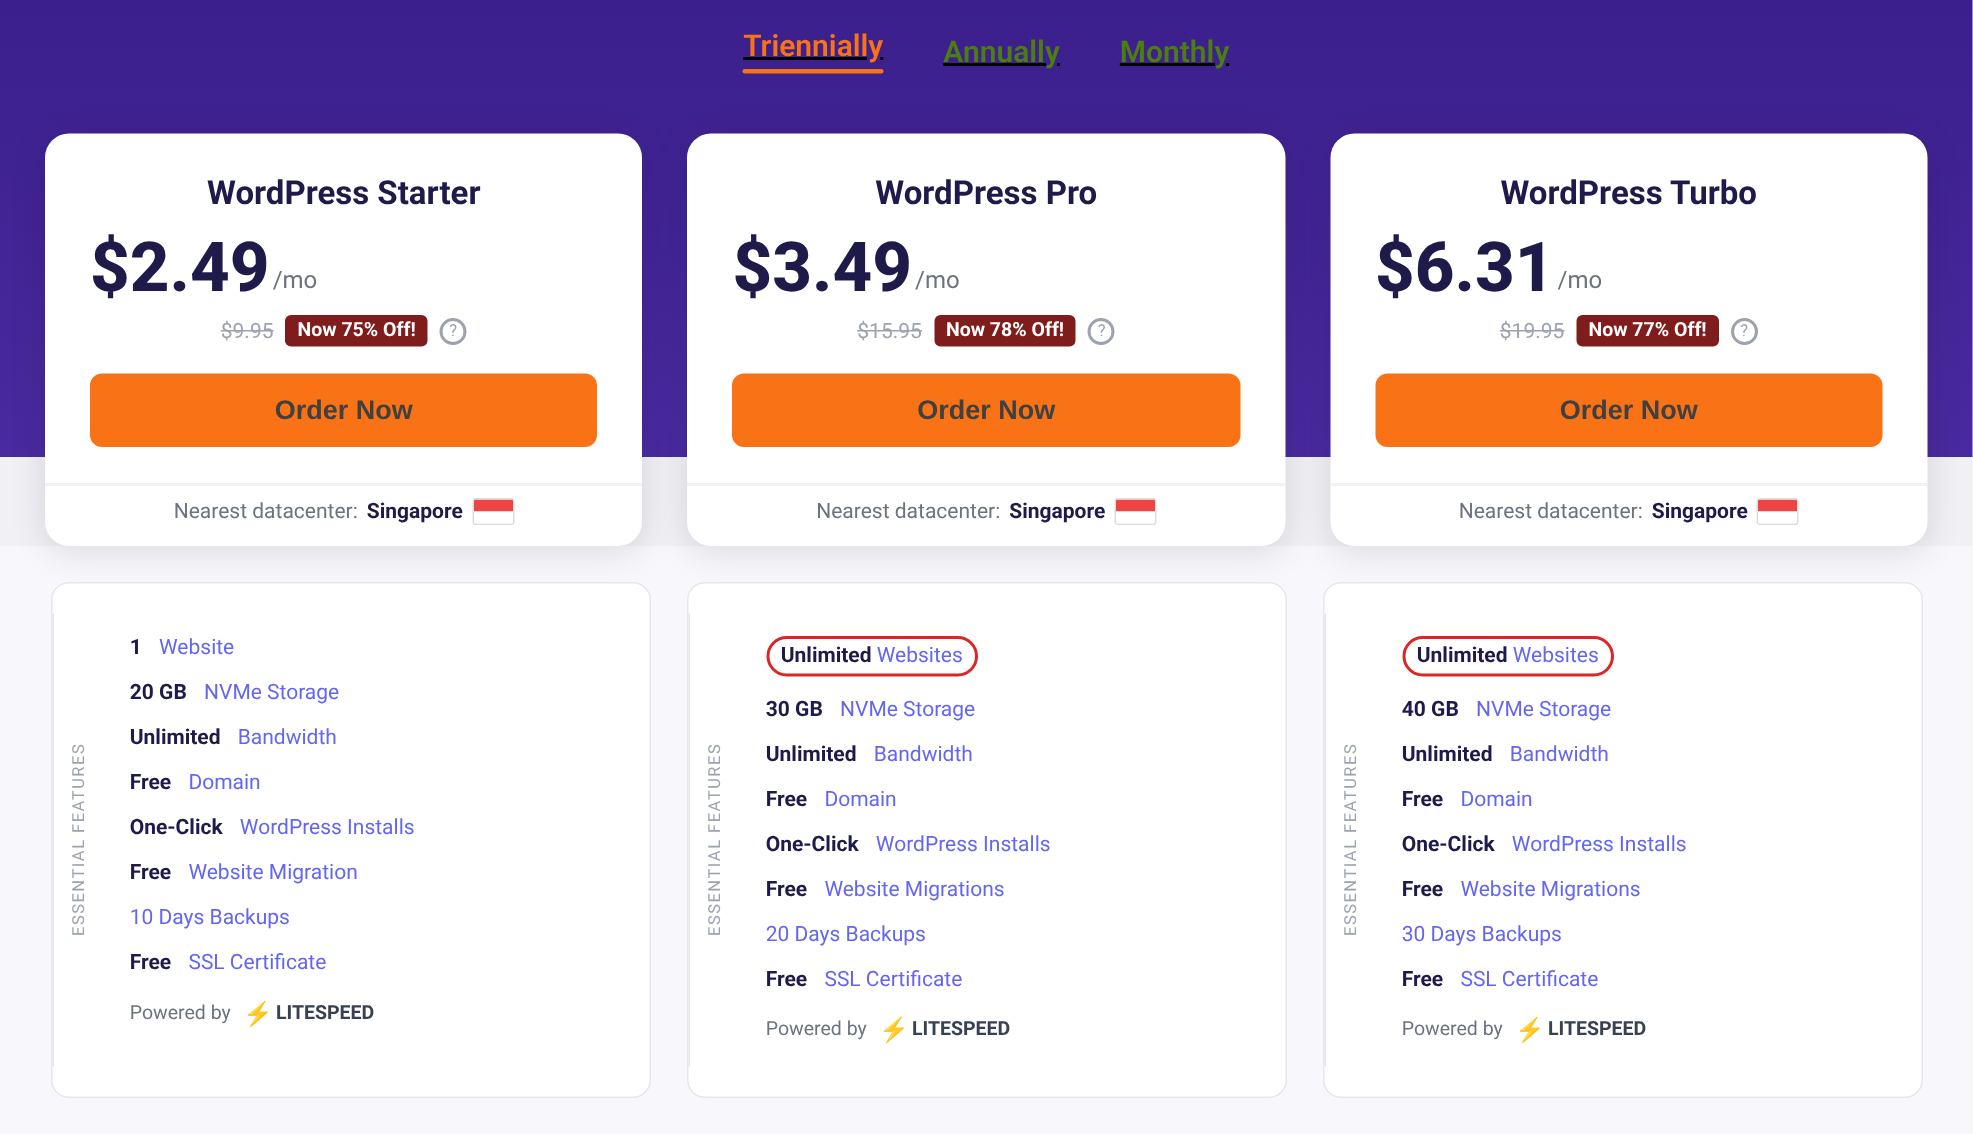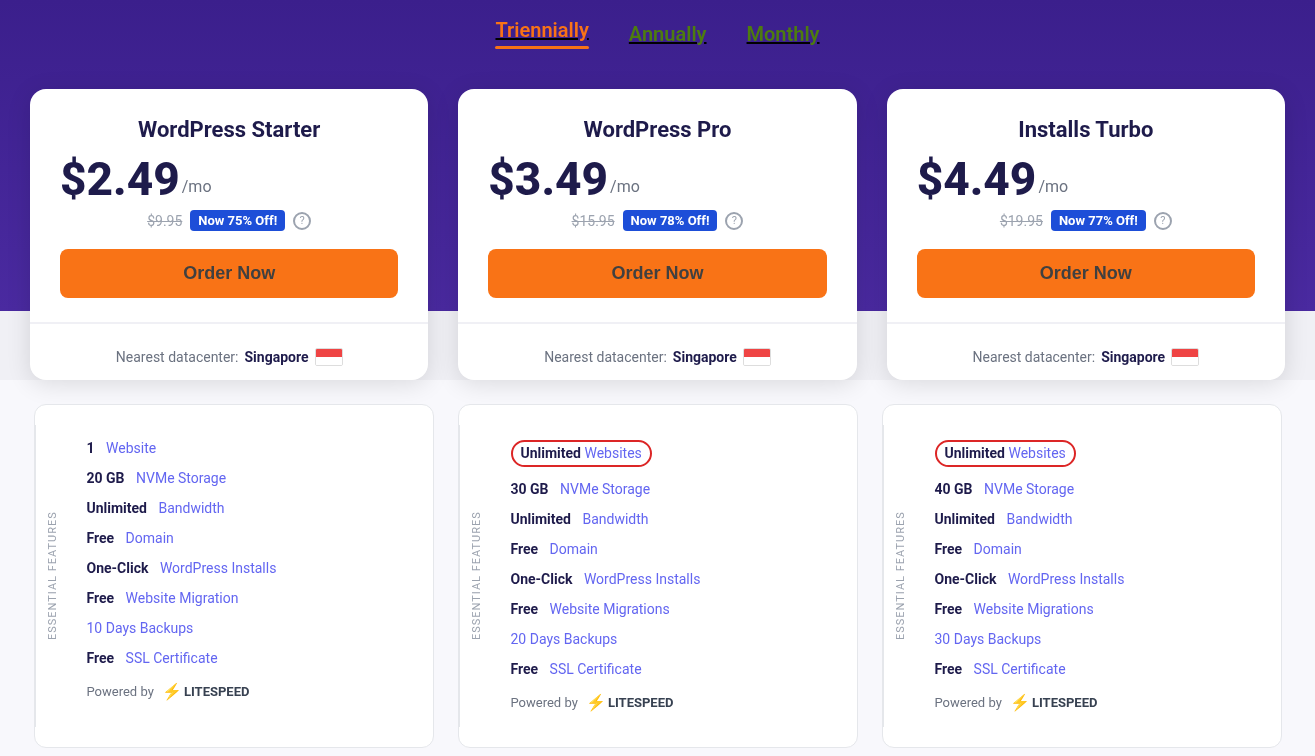--- a/index.html
+++ b/index.html
@@ -327,7 +327,7 @@
 
   <div class="plan-card">
     <div class="plan-top">
-      <div class="plan-name">Installs Turbo</div>
+      <div class="plan-name">WordPress Turbo</div>
       <div class="plan-price">
         <span class="price-amount">$4.49</span>
         <span class="price-period">/mo</span>

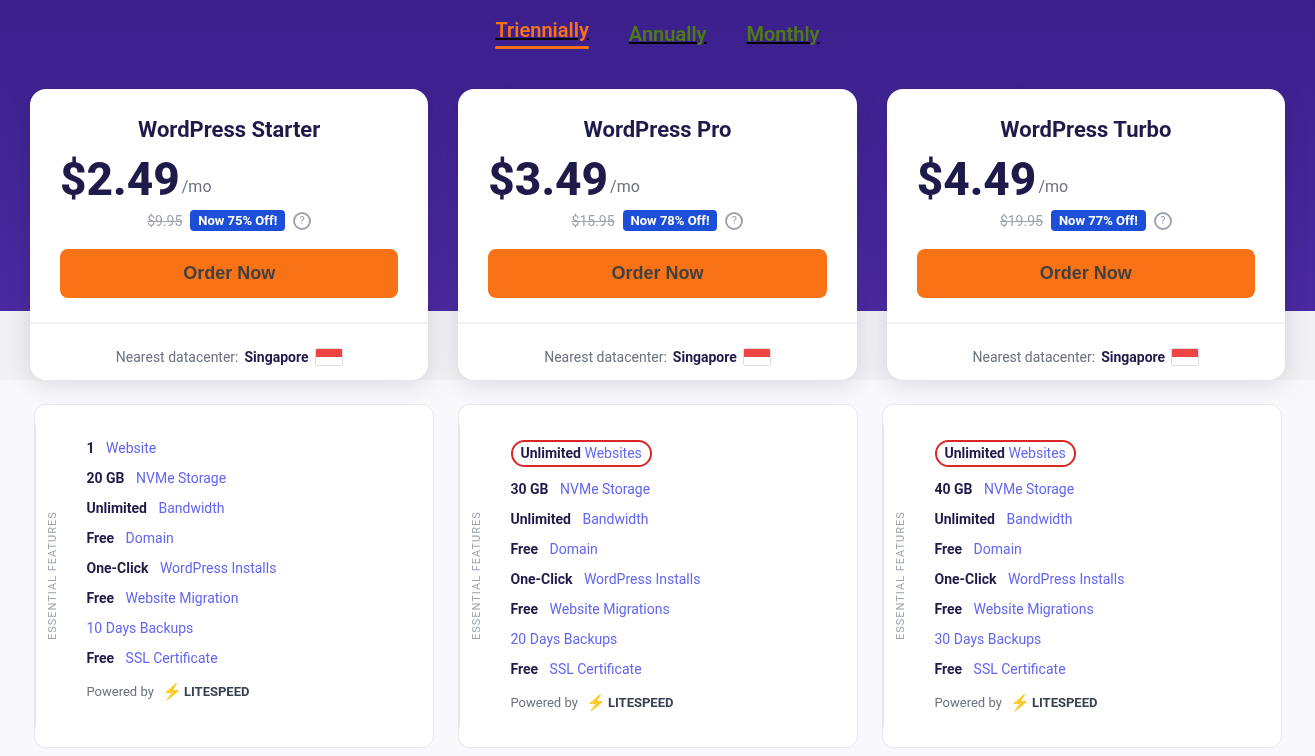--- a/index.html
+++ b/index.html
@@ -329,7 +329,7 @@
     <div class="plan-top">
       <div class="plan-name">WordPress Turbo</div>
       <div class="plan-price">
-        <span class="price-amount">$4.49</span>
+        <span class="price-amount">$6.31</span>
         <span class="price-period">/mo</span>
       </div>
       <div class="price-meta">

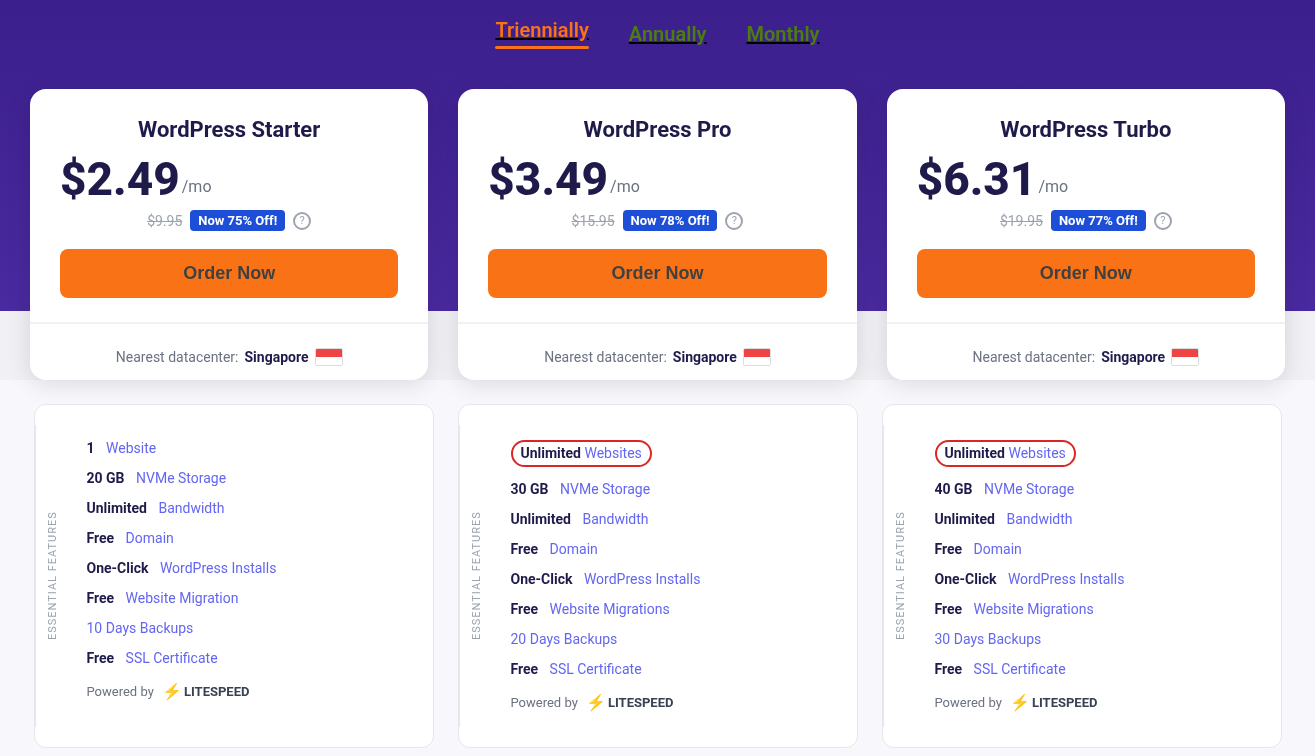--- a/index.html
+++ b/index.html
@@ -107,7 +107,7 @@
     }
 
     .discount-badge {
-      background: #1d4ed8;
+      background: #7f1d1d;
       color: #fff;
       font-size: 13px;
       font-weight: 700;

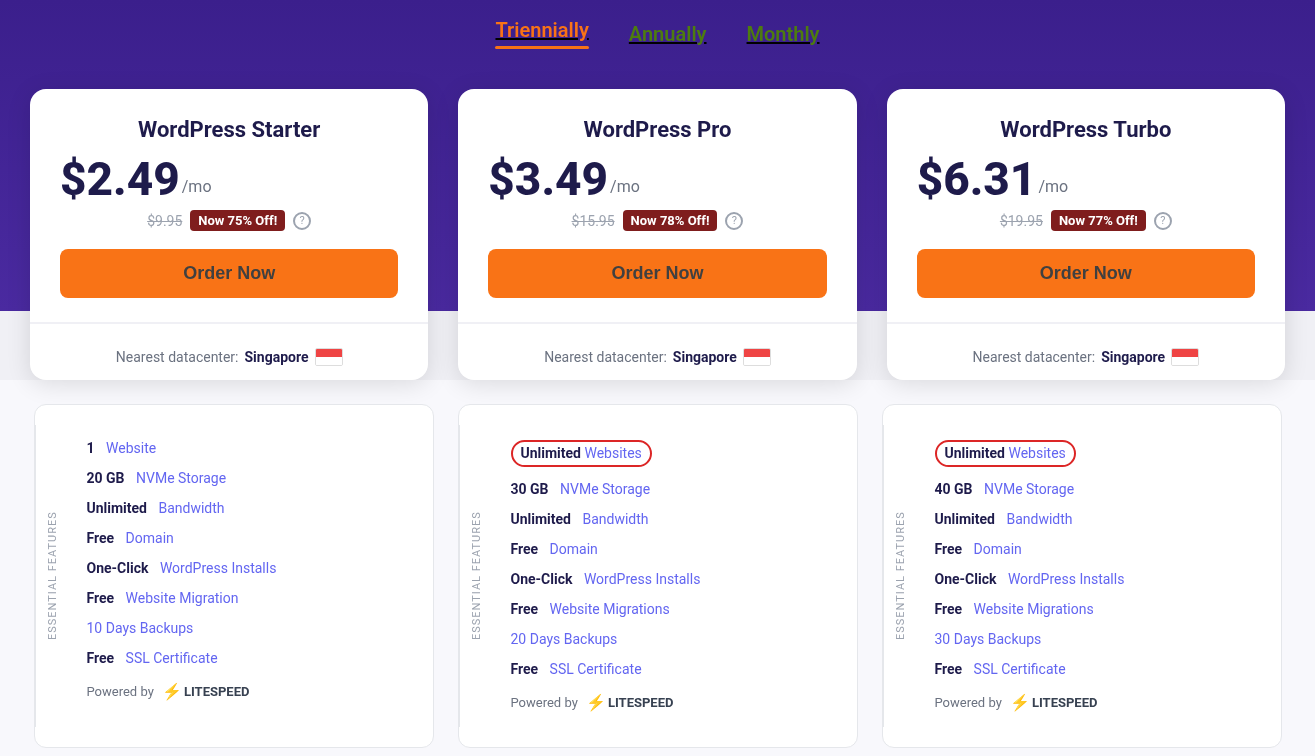--- a/index.html
+++ b/index.html
@@ -147,7 +147,7 @@
       align-items: center;
       justify-content: center;
       gap: 6px;
-      padding: 24px 0 14px;
+      padding: 8px 0 14px;
       font-size: 14px;
       color: #6b7280;
       border-top: 1px solid #f0f0f5;

